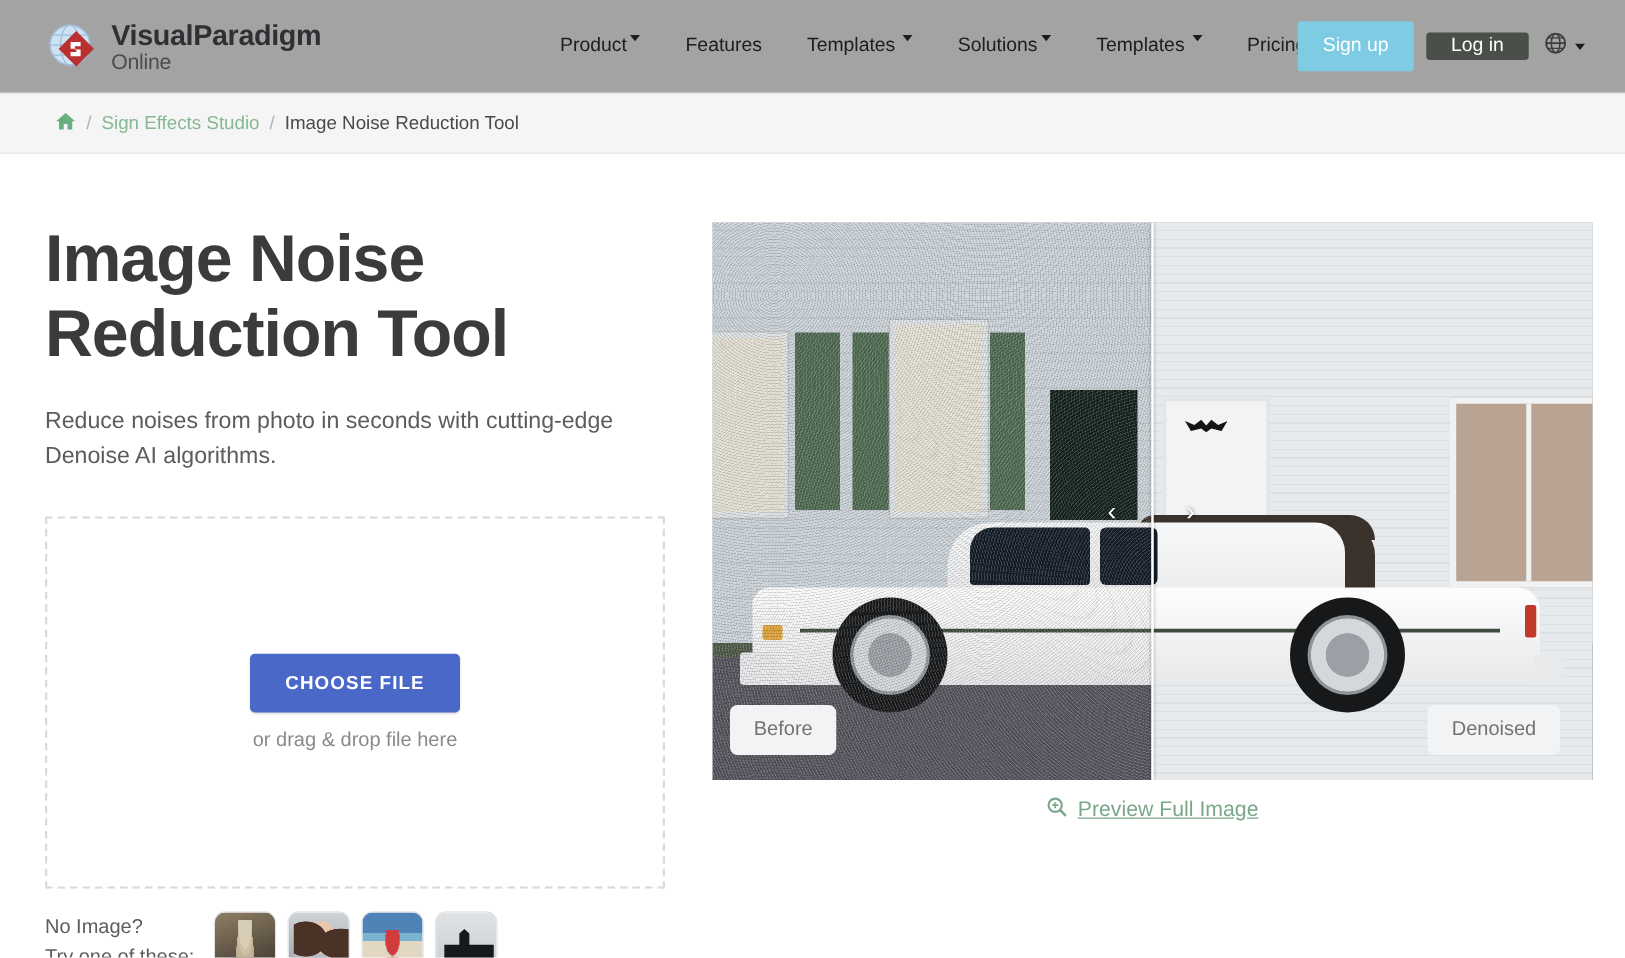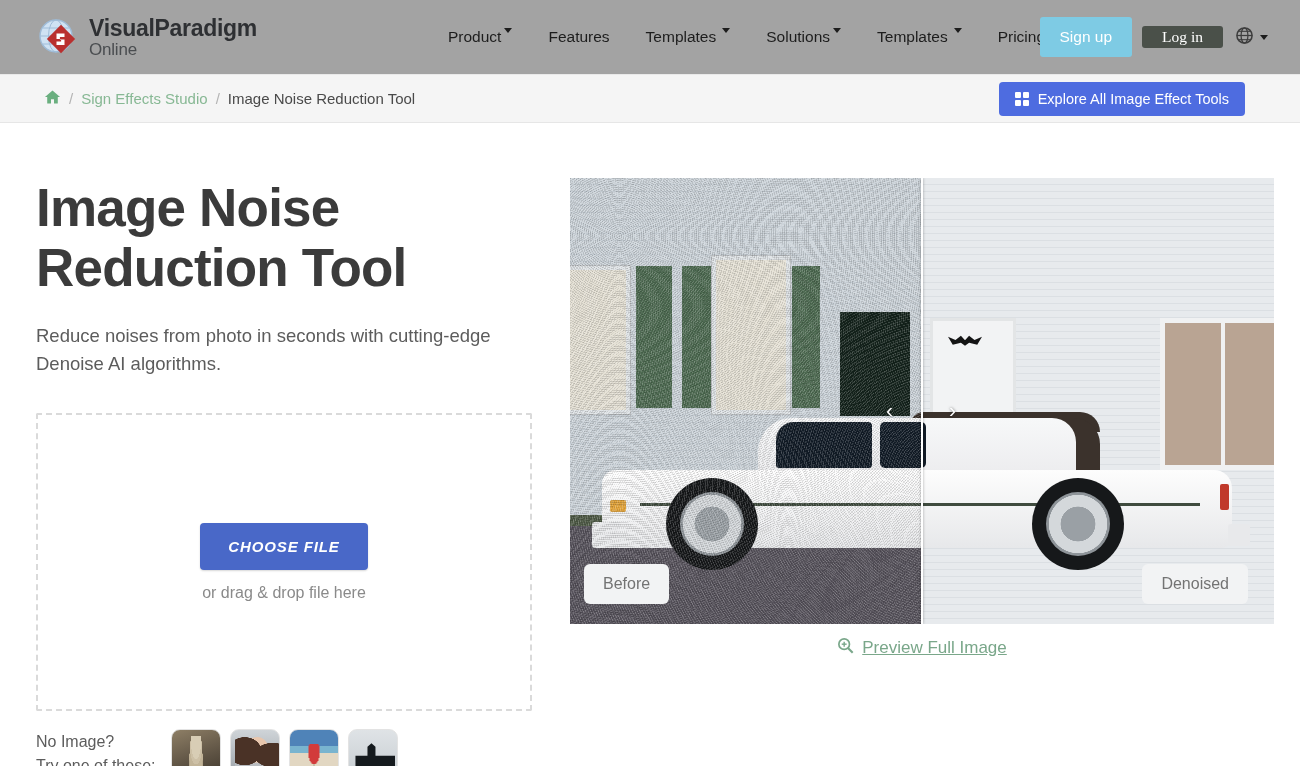--- a/index.html
+++ b/index.html
@@ -84,7 +84,7 @@
     border-radius: 3px;
     cursor: pointer;
     border: none;
-    font-family: Liberation Serif, serif;
+    font-family: Liberation Sans, sans-serif;
   }
   .lang {
     display: flex; align-items: center; gap: 6px;

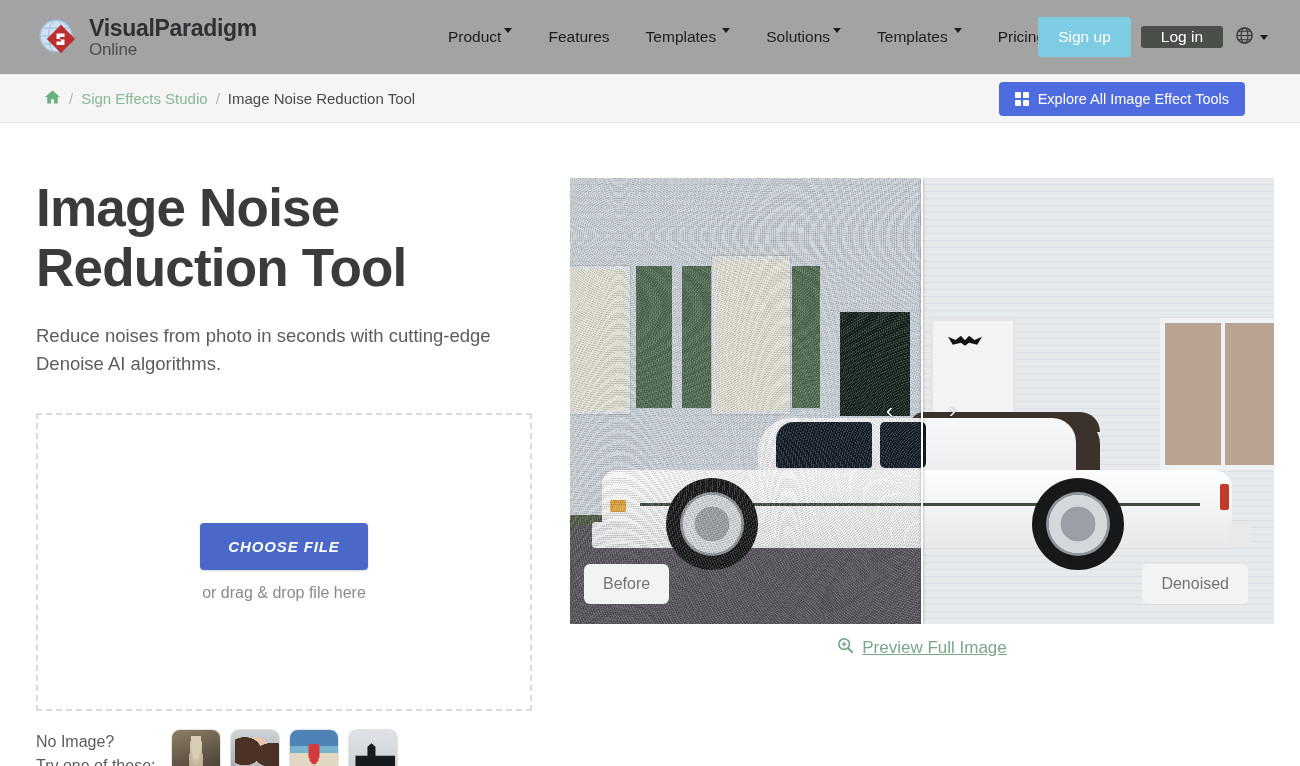--- a/index.html
+++ b/index.html
@@ -466,15 +466,6 @@
     <span class="crumb-current">Image Noise Reduction Tool</span>
   </div>
 
-  <button class="explore-btn">
-    <span class="grid-icon">
-        <i></i>
-        <i></i>
-        <i></i>
-        <i></i>
-      </span>
-    <span>Explore All Image Effect Tools</span>
-  </button>
 </div>
 
 <div class="main">

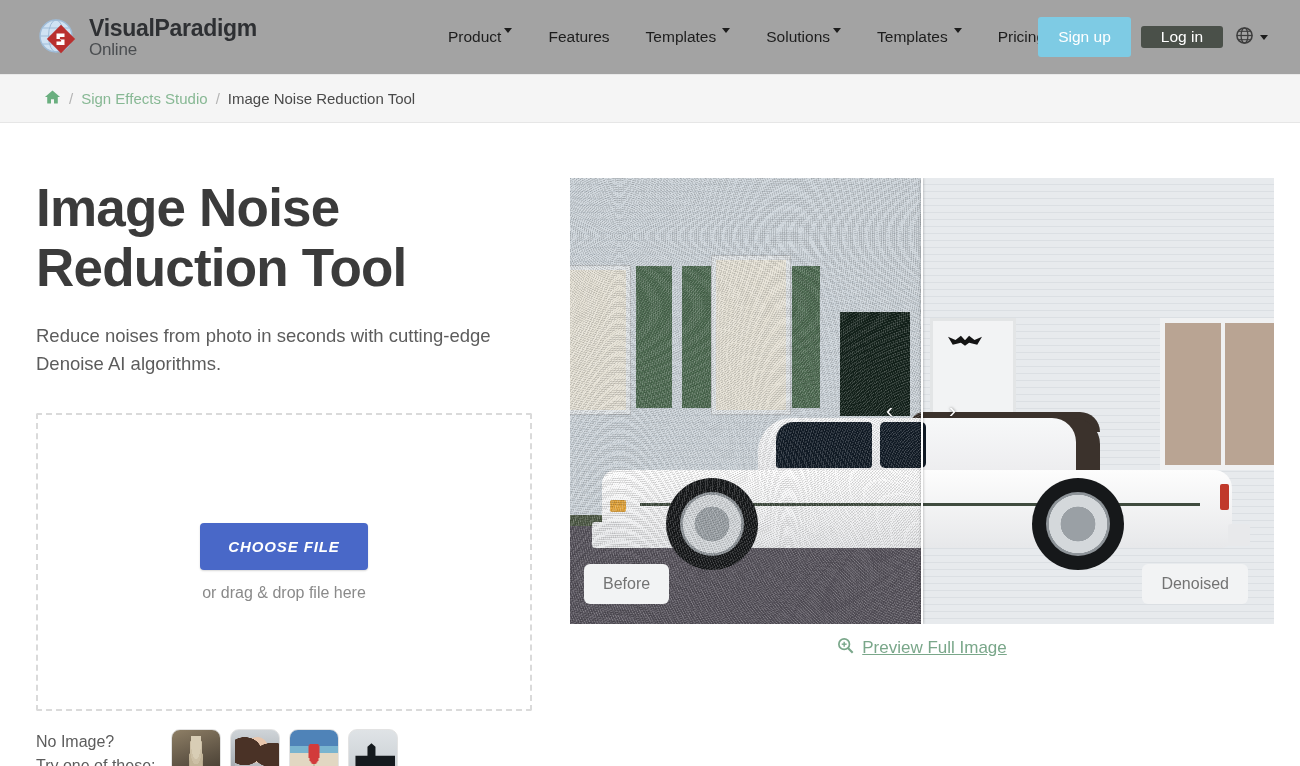--- a/index.html
+++ b/index.html
@@ -177,7 +177,6 @@
     cursor: pointer;
     font-family: inherit;
     box-shadow: 0 1px 2px rgba(0,0,0,.16);
-    font-style: italic;
   }
   .drag-hint { font-size: 16px; color: #8a8a8a; }
 

